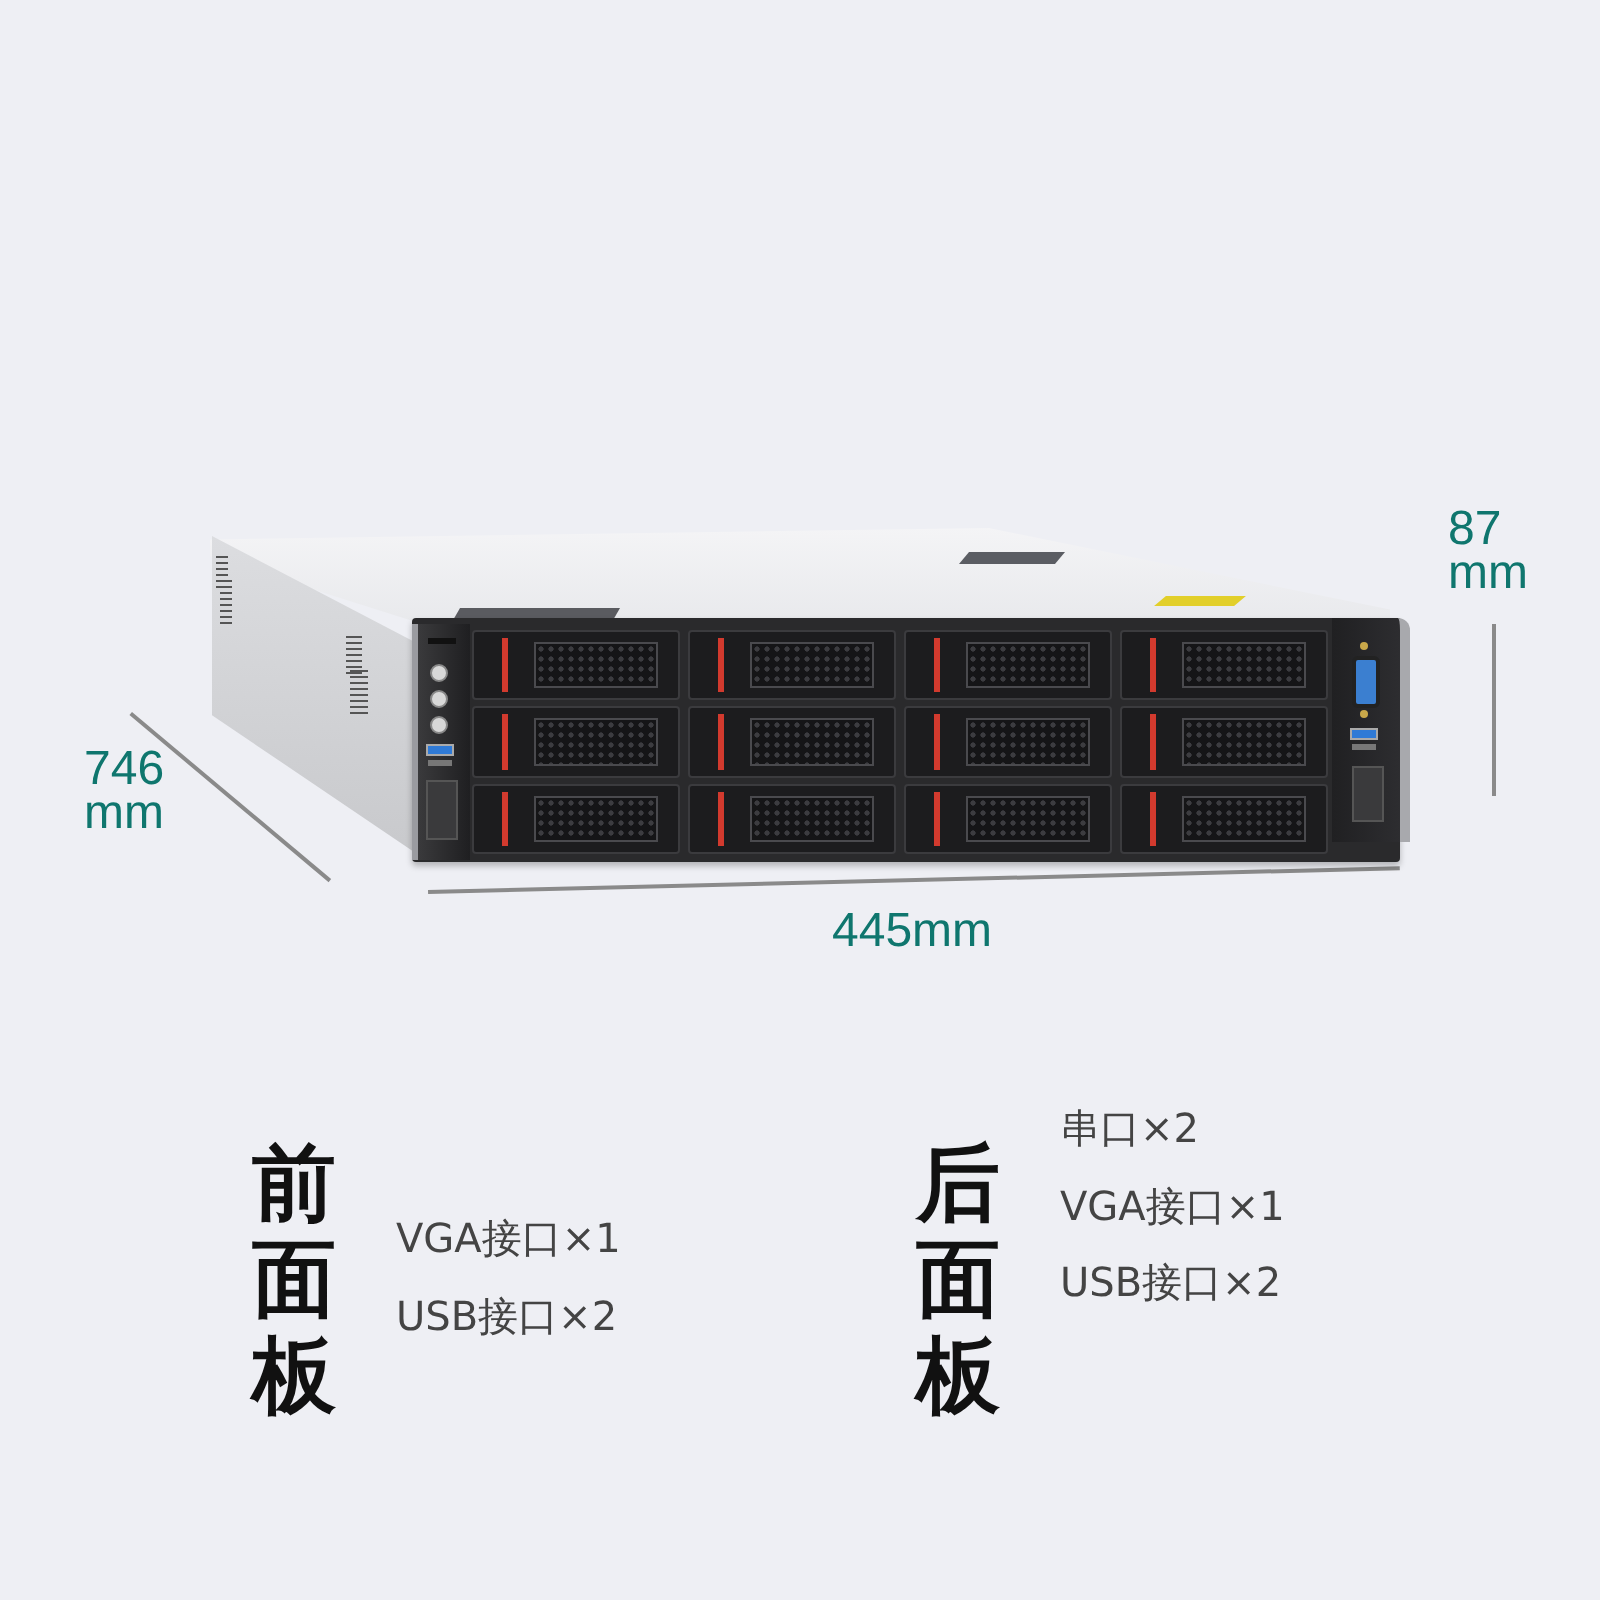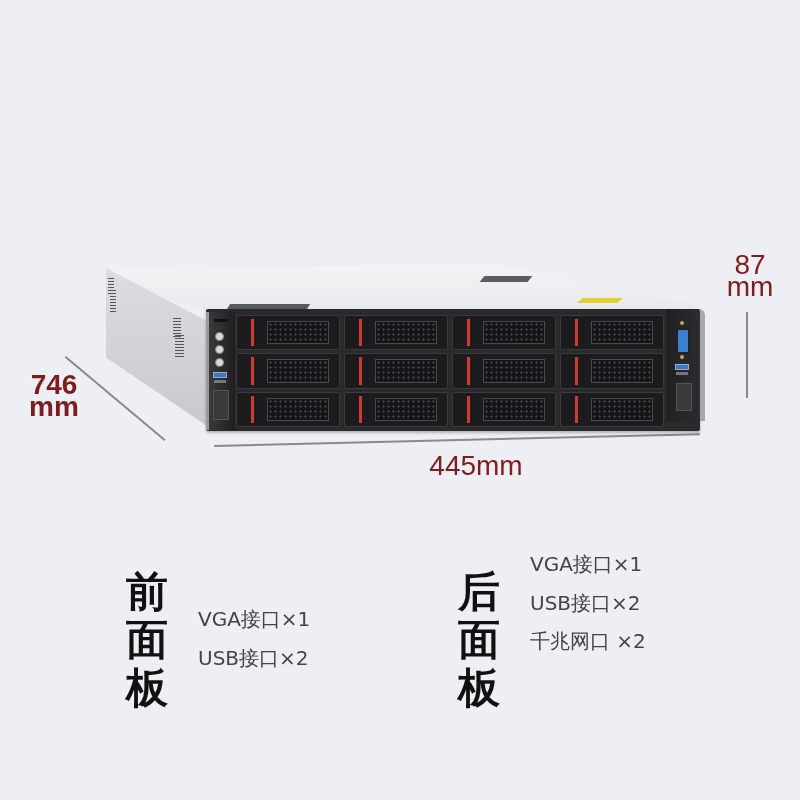--- a/index.html
+++ b/index.html
@@ -14,7 +14,7 @@
 
   
   .dim-label {
-    font-size: 28px; line-height: 22px; color: #7f1d1d; text-align: center;
+    font-size: 24px; line-height: 22px; color: #0f766e; 
     font-family: "Liberation Sans", sans-serif;
   }
   .dim-line { background: #8a8a8a; position: absolute; }

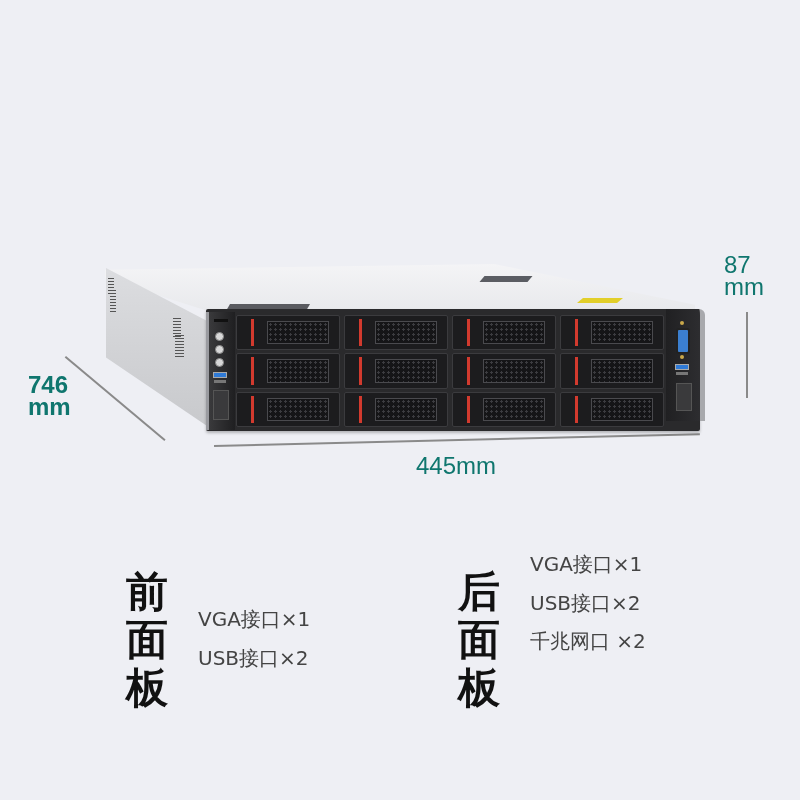--- a/index.html
+++ b/index.html
@@ -117,7 +117,7 @@
 </head>
 <body>
 
-<div class="abs dim-label" style="left:28px; top:374px; width:52px;font-weight:bold;">
+<div class="abs dim-label" style="left:42px; top:374px; width:52px;">
   <div>746</div>
   <div>mm</div>
 </div>

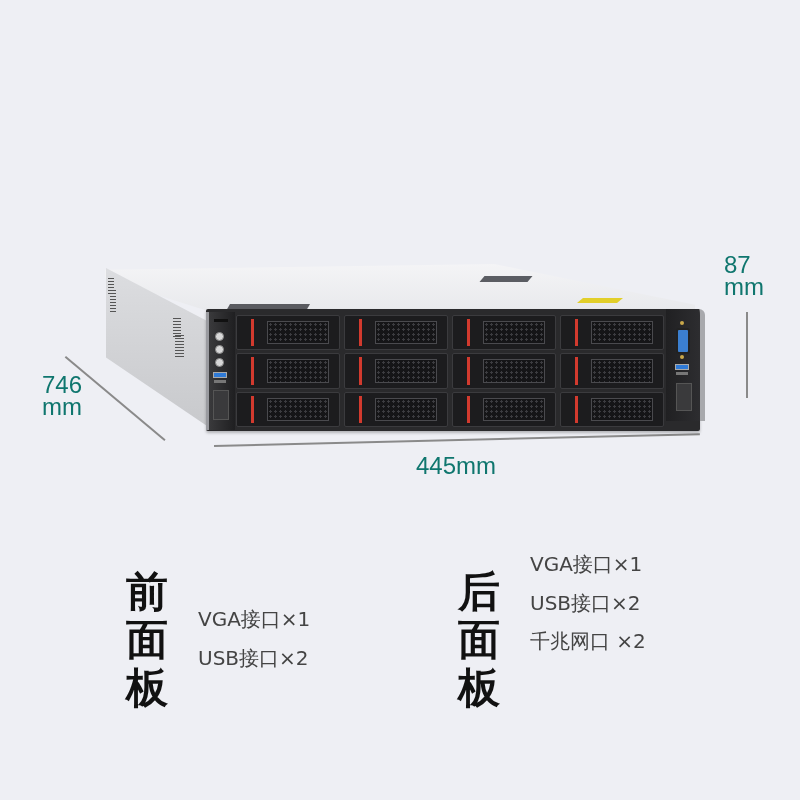--- a/index.html
+++ b/index.html
@@ -232,6 +232,7 @@
   <div>板</div>
 </div>
 <div class="port-list" style="left:530px; top:545px;">
+  <div class="port-item">串口×2</div>
   <div class="port-item">VGA接口×1</div>
   <div class="port-item">USB接口×2</div>
   <div class="port-item">千兆网口 ×2</div>

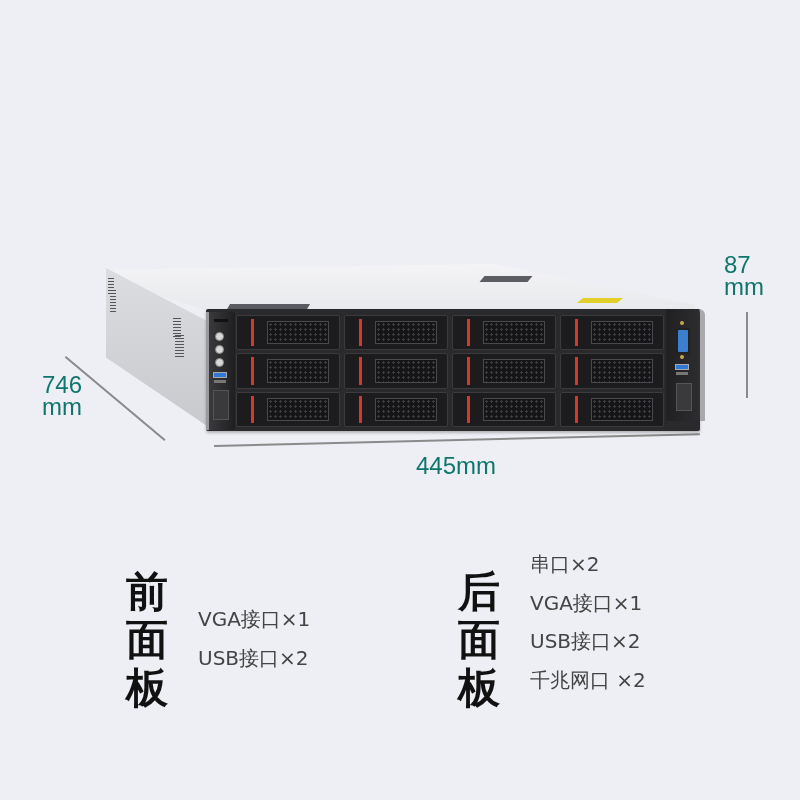--- a/index.html
+++ b/index.html
@@ -235,7 +235,6 @@
   <div class="port-item">串口×2</div>
   <div class="port-item">VGA接口×1</div>
   <div class="port-item">USB接口×2</div>
-  <div class="port-item">千兆网口 ×2</div>
 </div>
 
 </body></html>

